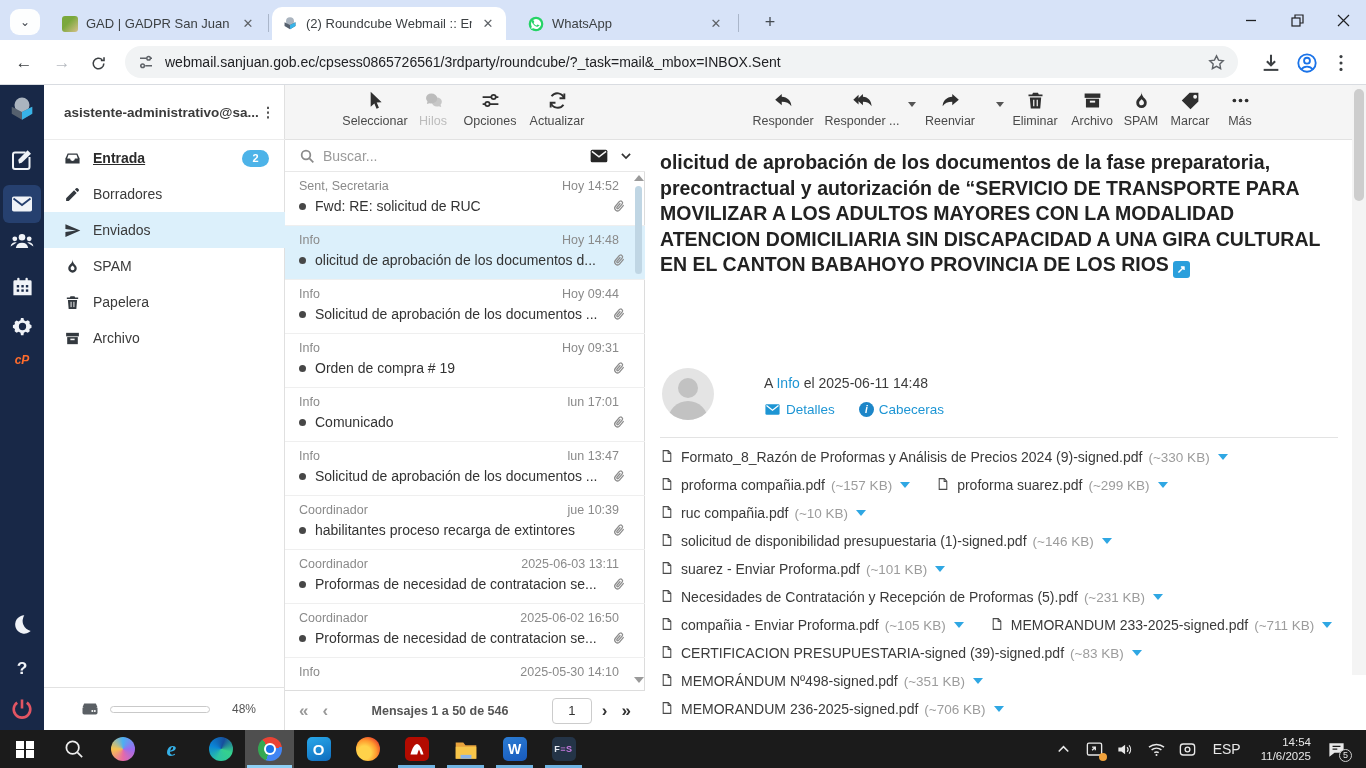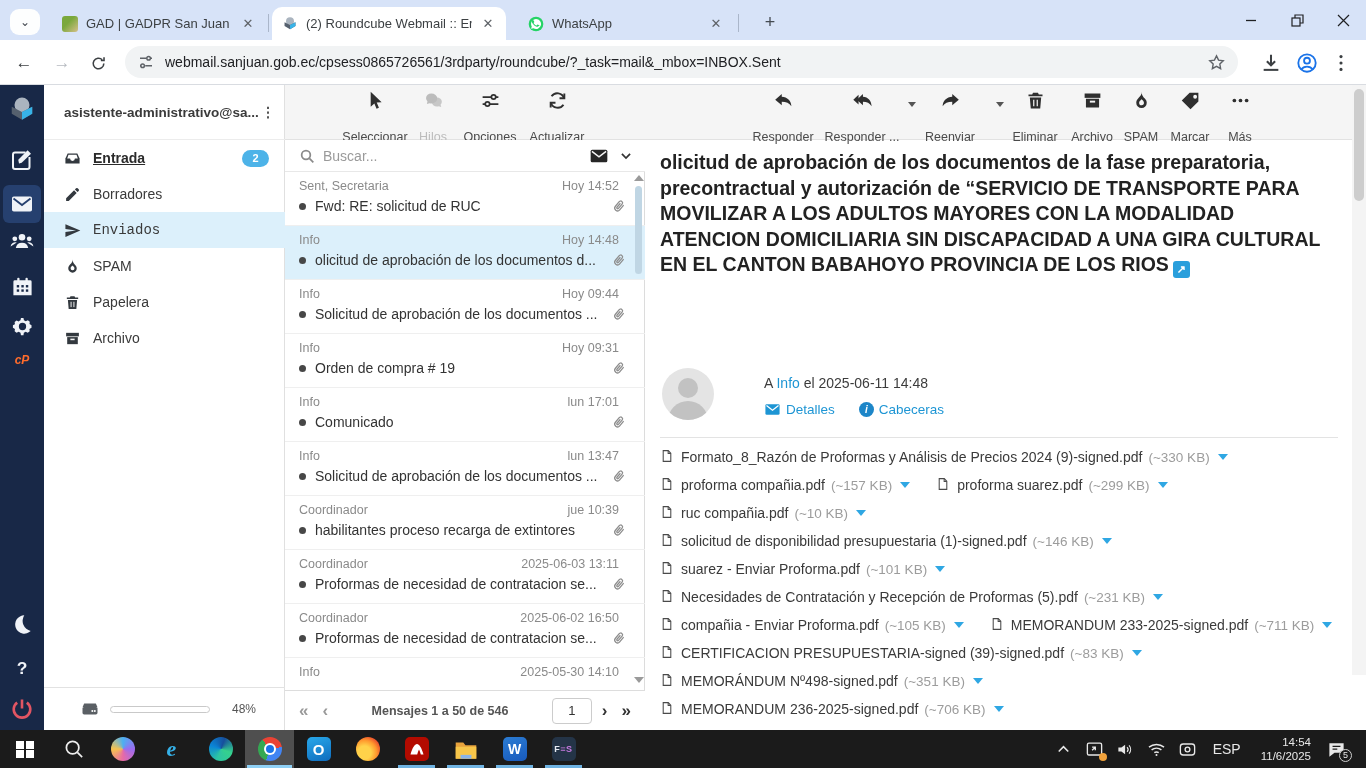--- a/index.html
+++ b/index.html
@@ -59,7 +59,7 @@
   #list-toolbar { position:absolute; left:0; top:0; width:360px; height:55px; background:#f5f5f5; border-bottom:1px solid #e2e2e2; }
   .tbtn { position:absolute; top:5px; display:flex; flex-direction:column; align-items:center; color:#2f2f2f; }
   .tbtn .ti { width:21px; height:21px; }
-  .tbtn .tl { font-size:12.5px; color:#4a4a4a; margin-top:19px; white-space:nowrap; }
+  .tbtn .tl { font-size:12.5px; color:#4a4a4a; margin-top:3px; white-space:nowrap; }
   .tbtn.disabled, .tbtn.disabled .tl { color:#bcbcbc; }
   .tbtn .caret { position:absolute; right:-12px; top:12px; width:0; height:0; border-left:4px solid transparent; border-right:4px solid transparent; border-top:5px solid #555; }
   #searchrow { position:absolute; left:0; top:55px; width:360px; height:32px; background:#fff; border-bottom:1px solid #e8e8e8; display:flex; align-items:center; padding:0 12px 0 14px; }

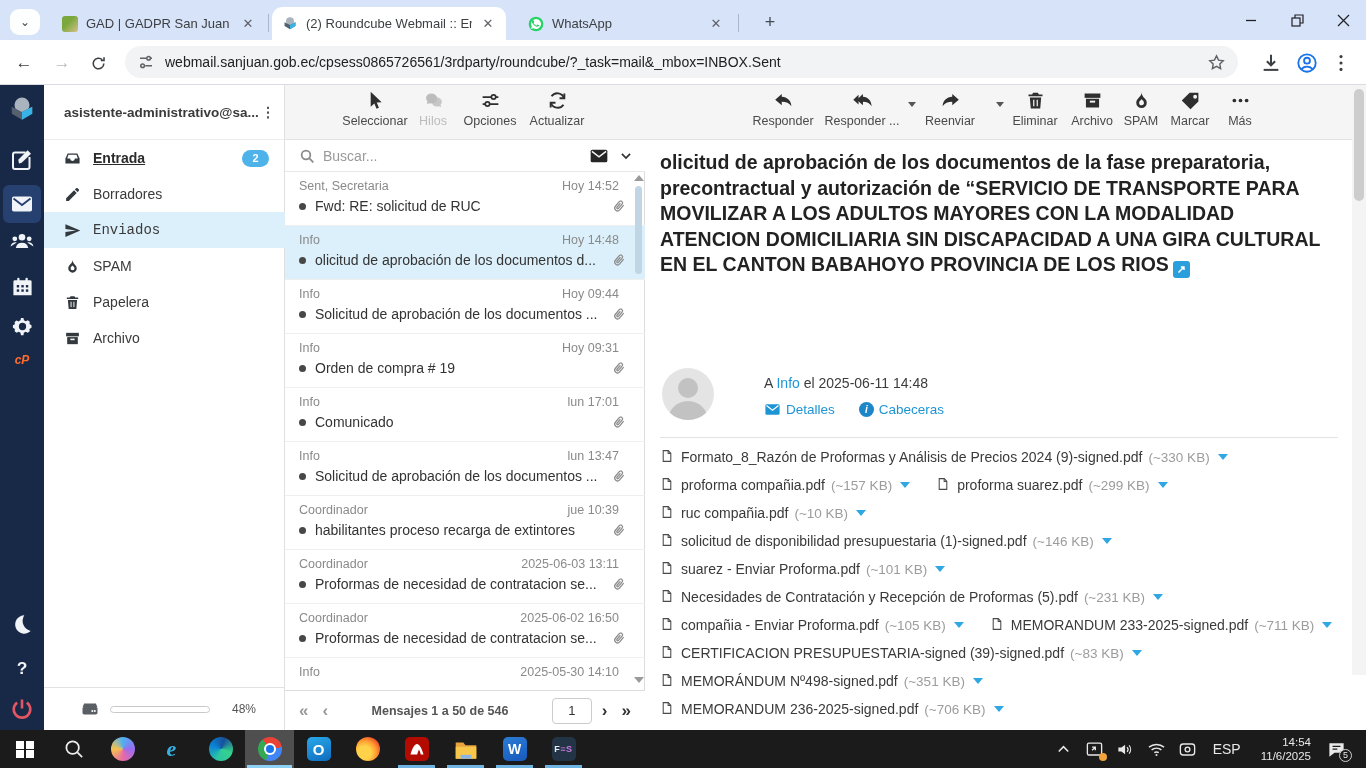--- a/index.html
+++ b/index.html
@@ -44,7 +44,7 @@
   #account-row .acct { font-size:13.5px; font-weight:bold; color:#3a3a3a; flex:1; overflow:hidden; white-space:nowrap; }
   #account-row .kebab { color:#555; font-size:14px; font-weight:bold; letter-spacing:0; line-height:5px; text-align:center; width:14px; }
   .folder-row { position:absolute; left:0; width:241px; height:36px; display:flex; align-items:center; padding-left:20px; }
-  .folder-row.sel { background:#dcf0fb;font-family:Liberation Mono, monospace; }
+  .folder-row.sel { background:#dcf0fb; }
   .folder-row .fic { width:17px; height:17px; color:#33393f; margin-right:12px; flex:0 0 auto; }
   .folder-row .flabel { font-size:14px; color:#3a3a3a; flex:1; }
   .folder-row.boldname .flabel { font-weight:bold; color:#2b2b2b;text-decoration:underline; }

